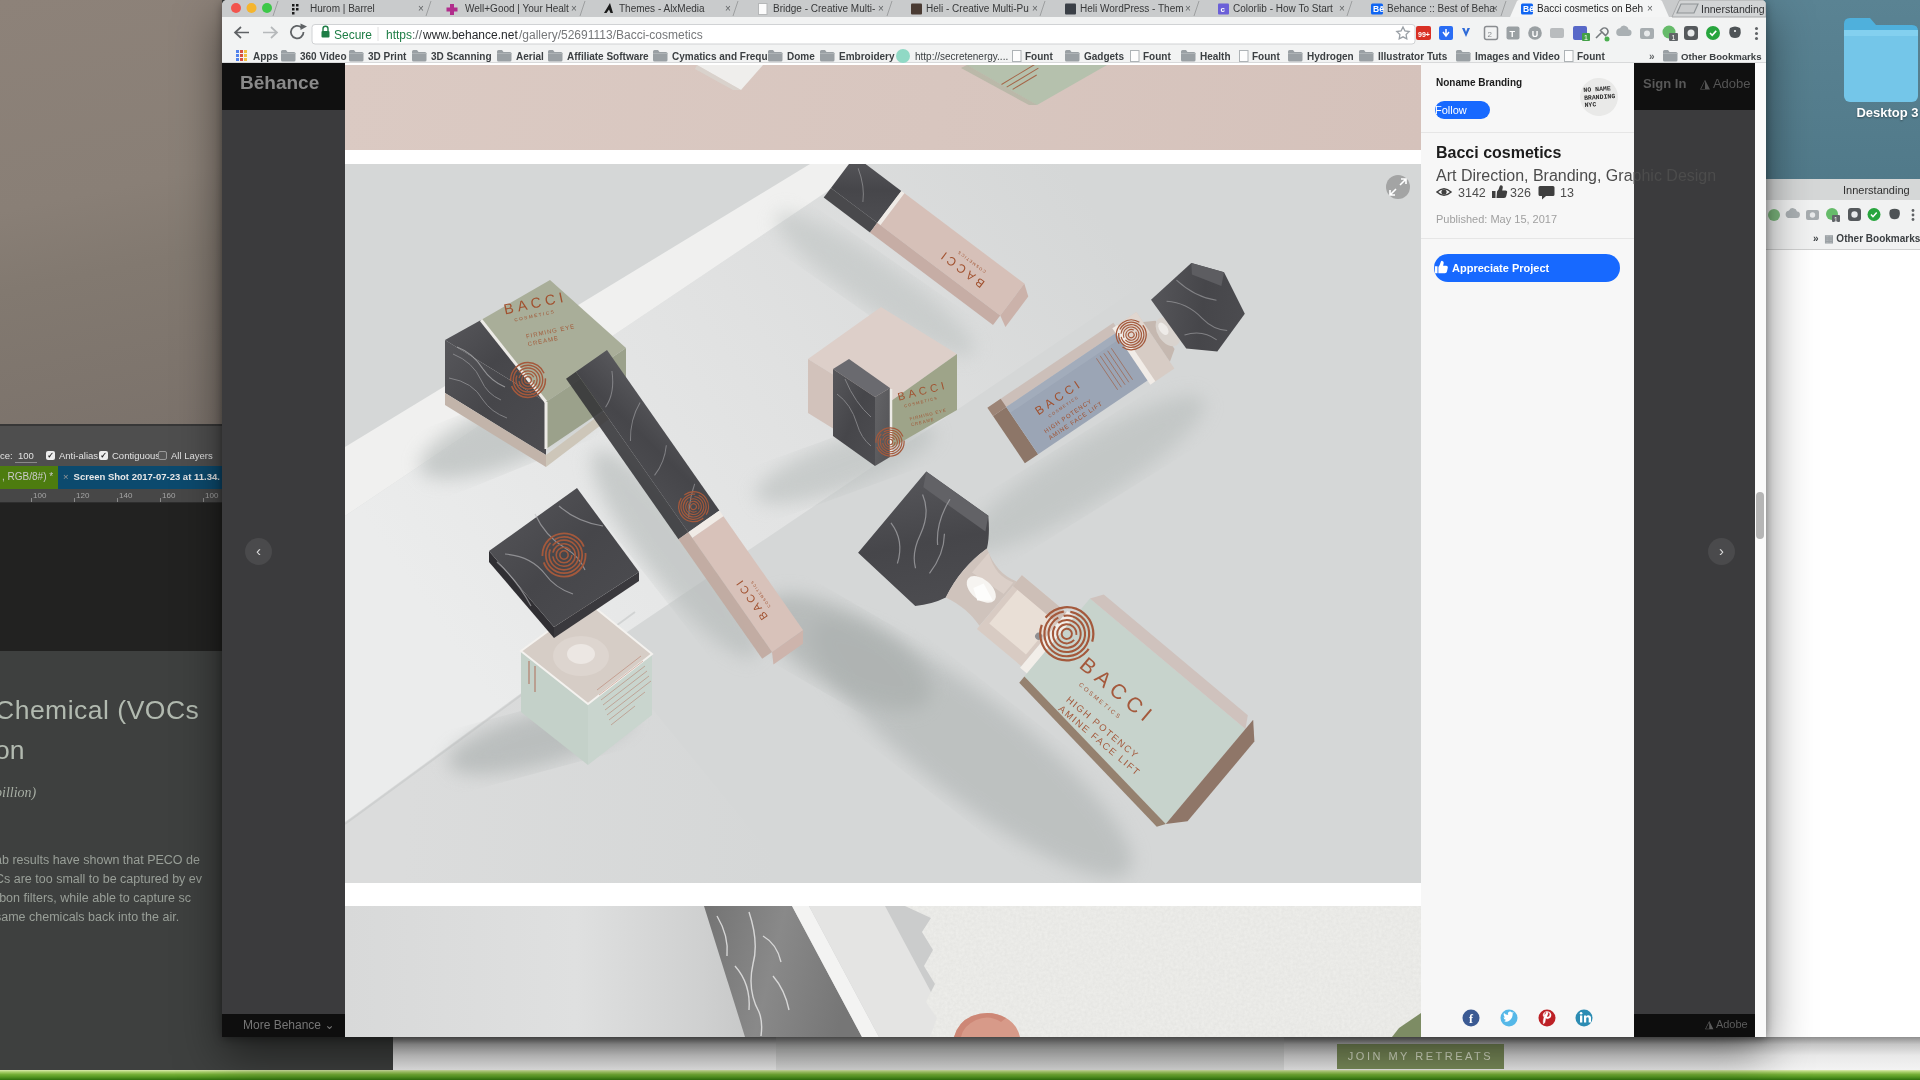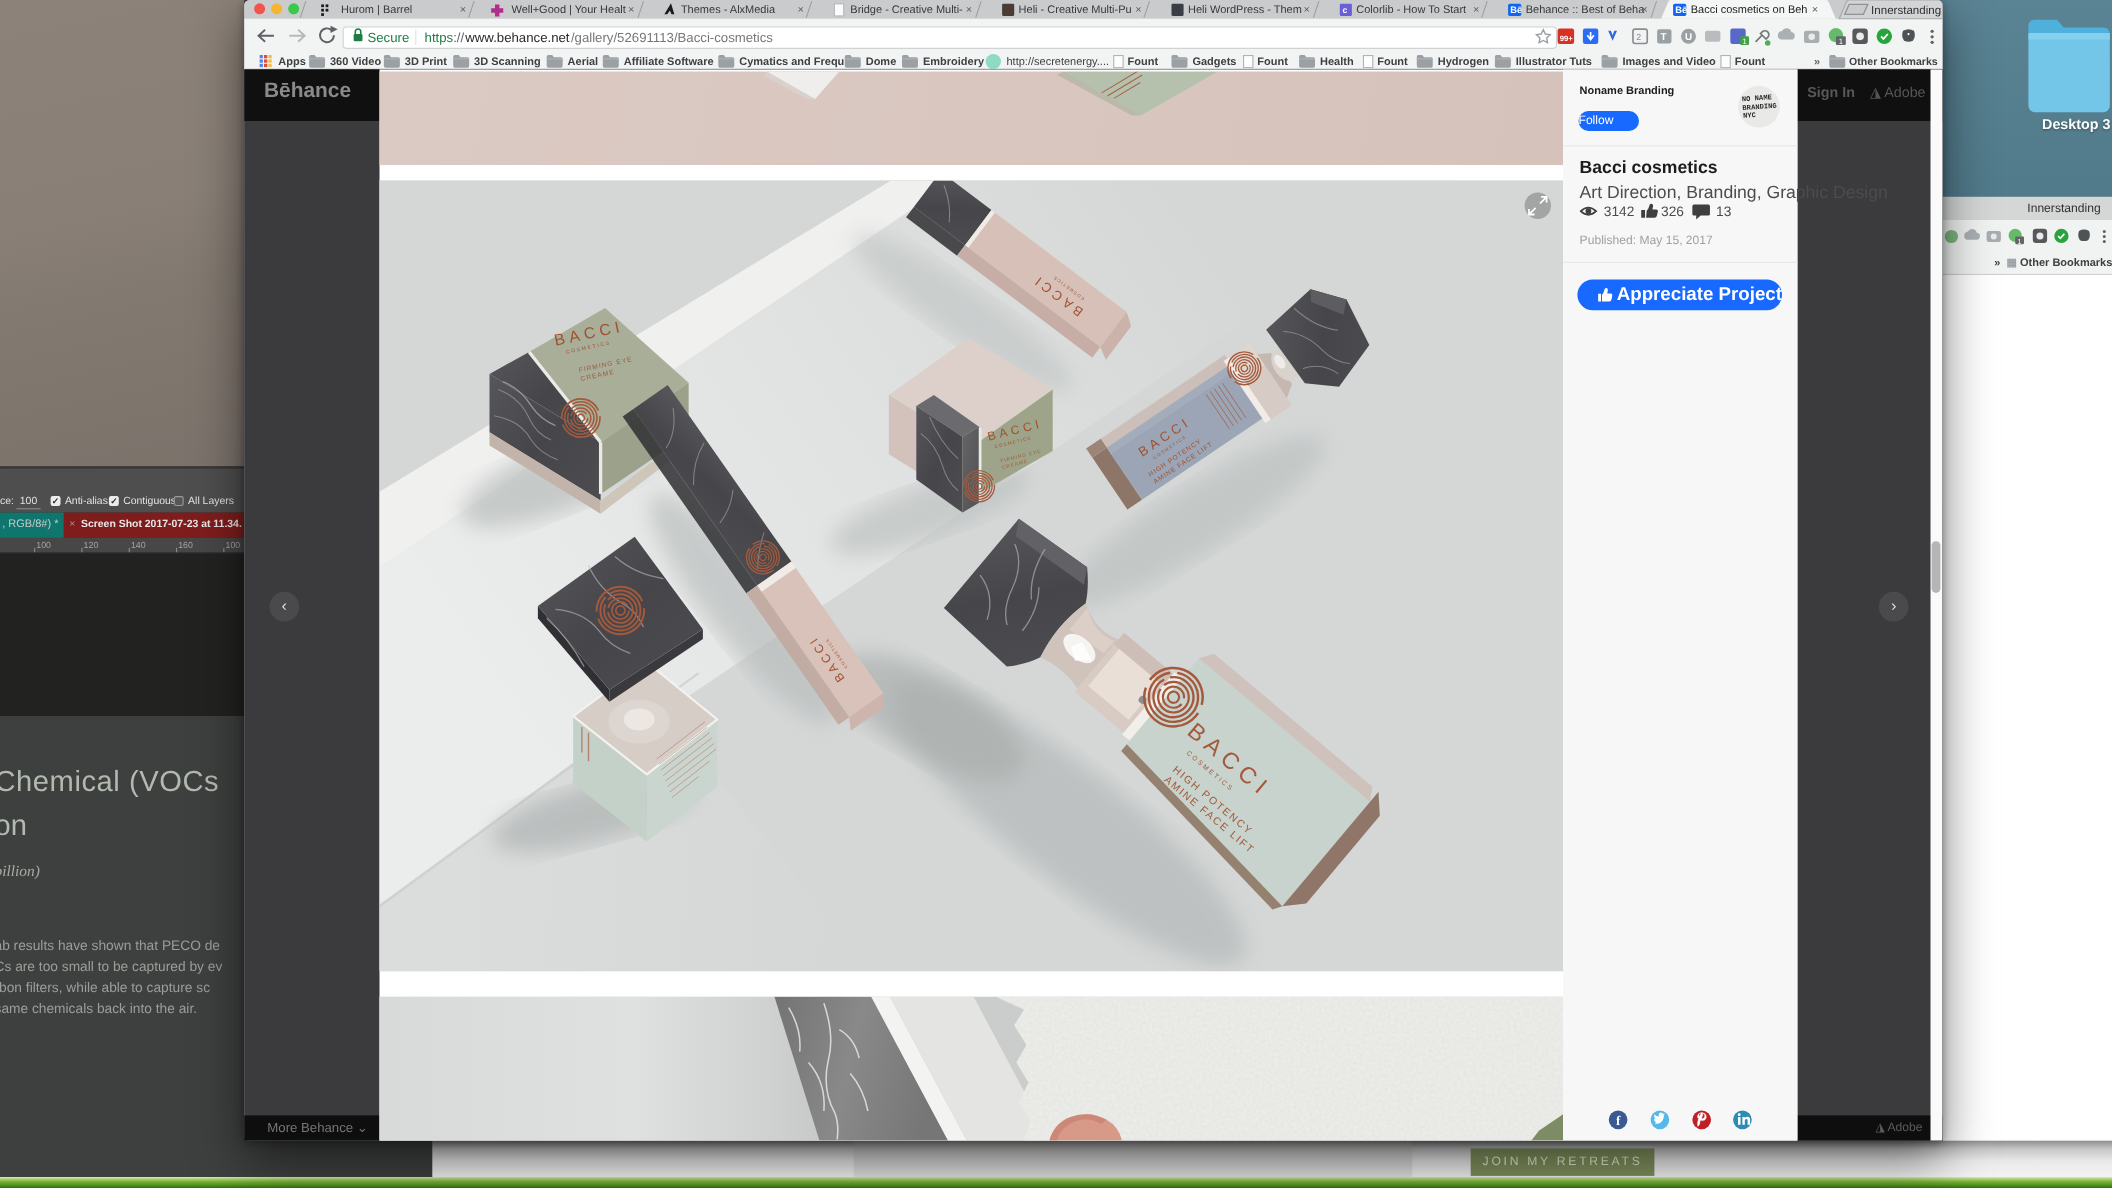--- a/index.html
+++ b/index.html
@@ -626,7 +626,7 @@
           </svg>
           <div class="abs" style="left:15px;top:150px;font-size:11px;color:#a0a0a0;">Published: May 15, 2017</div>
           <div class="abs" style="left:0;top:175px;width:213px;height:1px;background:#e6e6e6;"></div>
-          <div class="abs" style="left:13px;top:191px;width:186px;height:28px;background:#1769ff;border-radius:14px;color:#fff;font-size:17px;font-weight:bold;text-align:right;line-height:28px;"><svg style="vertical-align:-2px;margin-right:4px;" width="14" height="14" viewBox="0 0 16 16">
+          <div class="abs" style="left:13px;top:191px;width:186px;height:28px;background:#1769ff;border-radius:14px;color:#fff;font-size:11px;font-weight:bold;text-align:left;line-height:28px;"><svg style="vertical-align:-2px;margin-right:4px;" width="14" height="14" viewBox="0 0 16 16">
                 <path d="M1 7 h3 v8 H1 z M5 15 h7.5 q2 0 2.3 -2 l1 -4.5 q.2 -1.8 -1.8 -1.8 h-3.6 l.7 -3.4 q.3 -2 -1.6 -2.3 q-1.3 -.2 -1.7 1.1 l-1.3 3.7 -1.5 2.2 z" fill="#fff"></path>
               </svg>Appreciate Project</div>
 

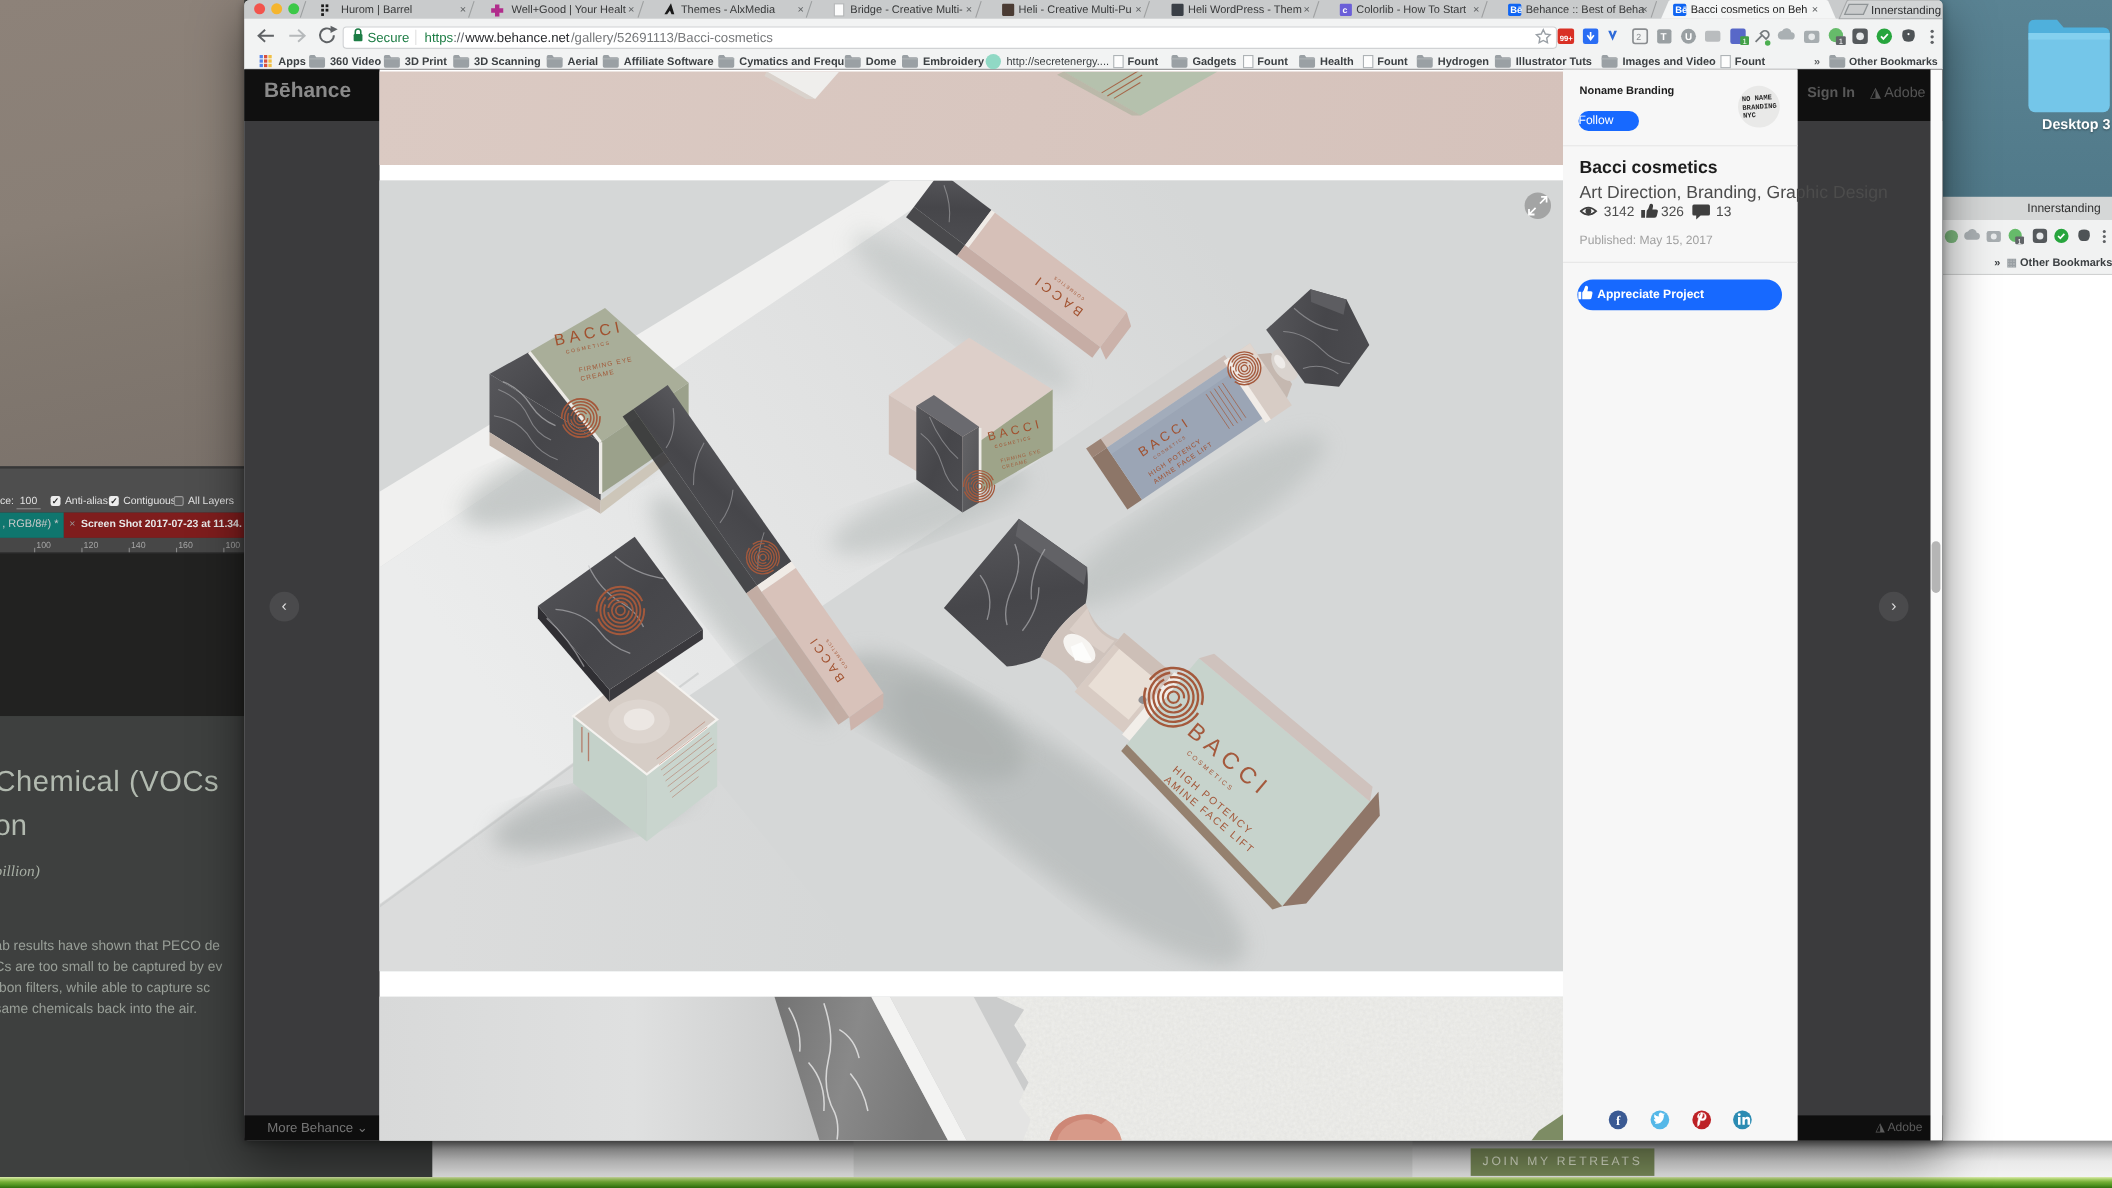--- a/index.html
+++ b/index.html
@@ -37,7 +37,7 @@
     </div>
 
     <div class="abs" style="left:0;top:466px;width:222px;height:23px;background:#3b3b3b;">
-      <div class="abs" style="left:0;top:0;width:58px;height:23px;background:#0f766e;color:#c9c9c9;font-size:10px;line-height:22px;padding-left:2px;">, RGB/8#) *</div>
+      <div class="abs" style="left:0;top:0;width:58px;height:23px;background:#4d7c0f;color:#c9c9c9;font-size:10px;line-height:22px;padding-left:2px;">, RGB/8#) *</div>
       <div class="abs" style="left:58px;top:0;width:180px;height:23px;background:#7f1d1d;color:#e8e8e8;font-size:9.5px;line-height:22px;white-space:nowrap;overflow:hidden;"><span style="color:#9a9a9a;padding:0 5px;">×</span><b style="font-weight:bold;">Screen Shot 2017-07-23 at 11.34.</b></div>
     </div>
 

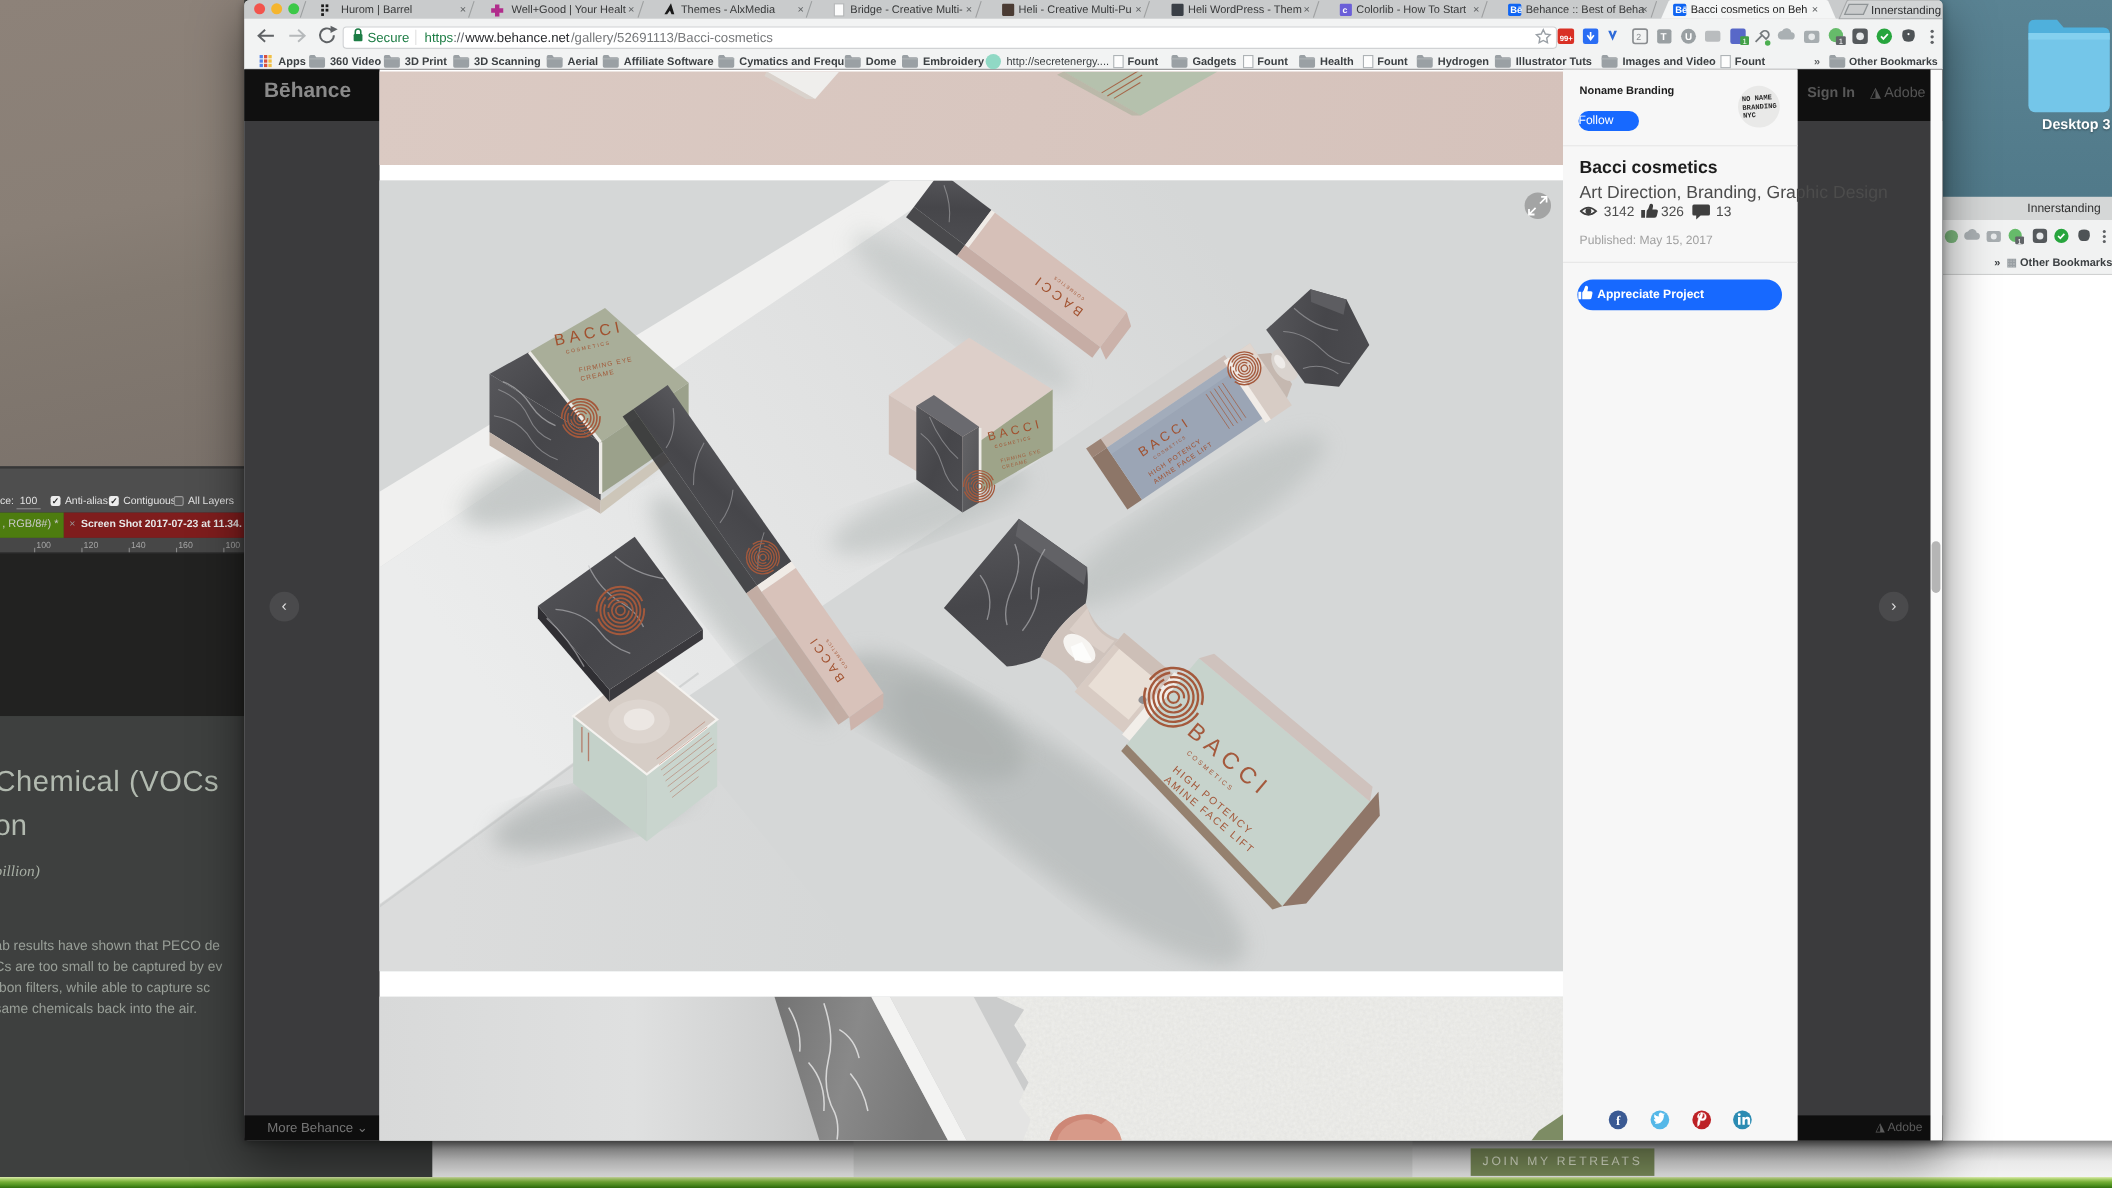--- a/index.html
+++ b/index.html
@@ -38,7 +38,7 @@
 
     <div class="abs" style="left:0;top:466px;width:222px;height:23px;background:#3b3b3b;">
       <div class="abs" style="left:0;top:0;width:58px;height:23px;background:#4d7c0f;color:#c9c9c9;font-size:10px;line-height:22px;padding-left:2px;">, RGB/8#) *</div>
-      <div class="abs" style="left:58px;top:0;width:180px;height:23px;background:#7f1d1d;color:#e8e8e8;font-size:9.5px;line-height:22px;white-space:nowrap;overflow:hidden;"><span style="color:#9a9a9a;padding:0 5px;">×</span><b style="font-weight:bold;">Screen Shot 2017-07-23 at 11.34.</b></div>
+      <div class="abs" style="left:58px;top:0;width:180px;height:23px;background:#0c4a6e;color:#e8e8e8;font-size:9.5px;line-height:22px;white-space:nowrap;overflow:hidden;"><span style="color:#9a9a9a;padding:0 5px;">×</span><b style="font-weight:bold;">Screen Shot 2017-07-23 at 11.34.</b></div>
     </div>
 
     <div class="abs" style="left:0;top:489px;width:230px;height:14px;background:#474747;border-bottom:1px solid #2e2e2e;color:#a5a5a5;font-size:8px;white-space:nowrap;overflow:hidden;">

